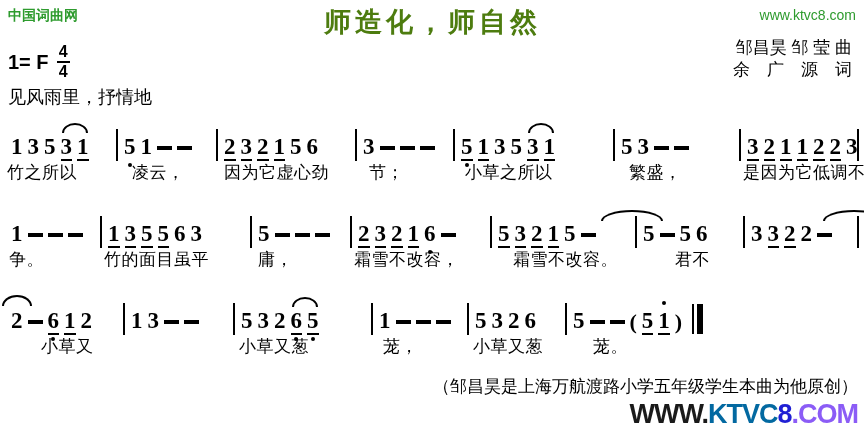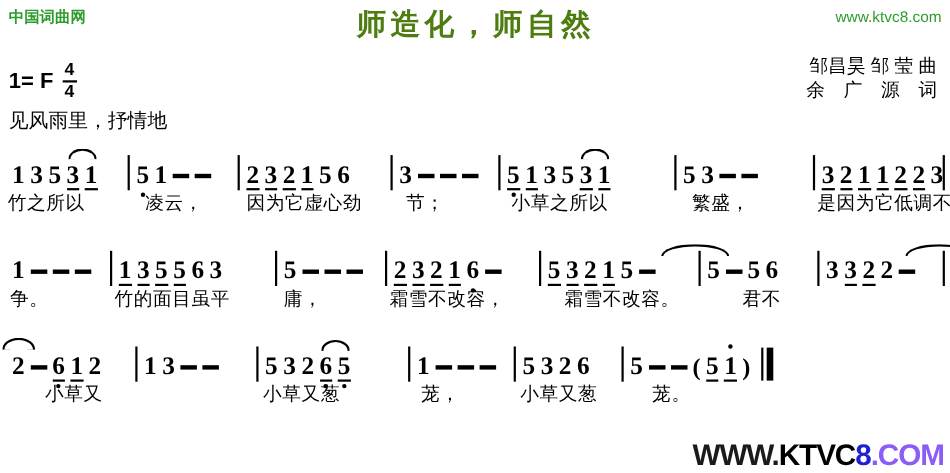--- a/index.html
+++ b/index.html
@@ -16,7 +16,7 @@
     white-space:nowrap; color:#4d7c0f; }
 
   
-  .meta-row { position:relative; height:48px; margin-top:15px; }
+  .meta-row { position:relative; height:48px; margin-top:3px; }
   .key-box { position:absolute; left:3px; top:6px; display:flex; align-items:center; gap:8px; }
   .key-sig { font-size:20px; font-weight:bold; }
   .time-frac { display:flex; flex-direction:column; align-items:center; line-height:1; }

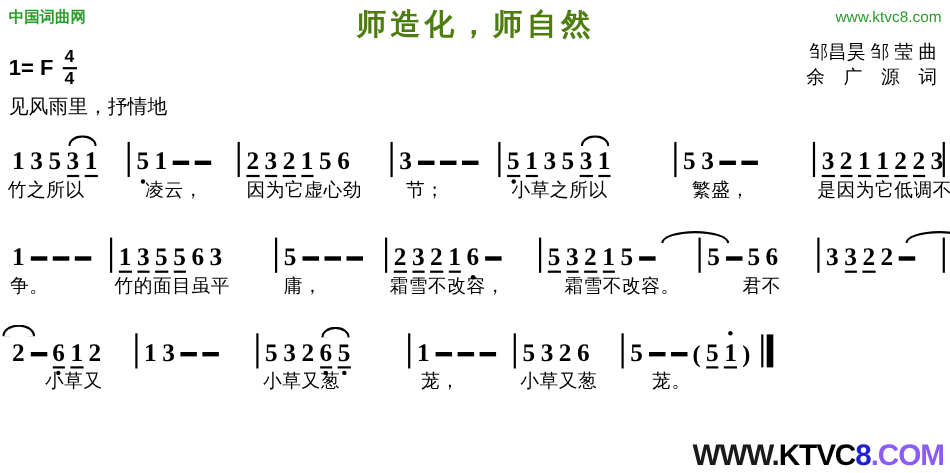--- a/index.html
+++ b/index.html
@@ -317,6 +317,7 @@
     </div>
 
   <div class="footer">
+    <div class="footer-note">（邹昌昊是上海万航渡路小学五年级学生本曲为他原创）</div>
     <div class="footer-logo"><span class="logo-part" style="color: rgb(26, 26, 26);">WWW.</span><span class="logo-part" style="color: #000000;">KTVC</span><span class="logo-part" style="color: rgb(31, 31, 212);">8</span><span class="logo-part" style="color: #8b5cf6;">.COM</span></div>
   </div>
 

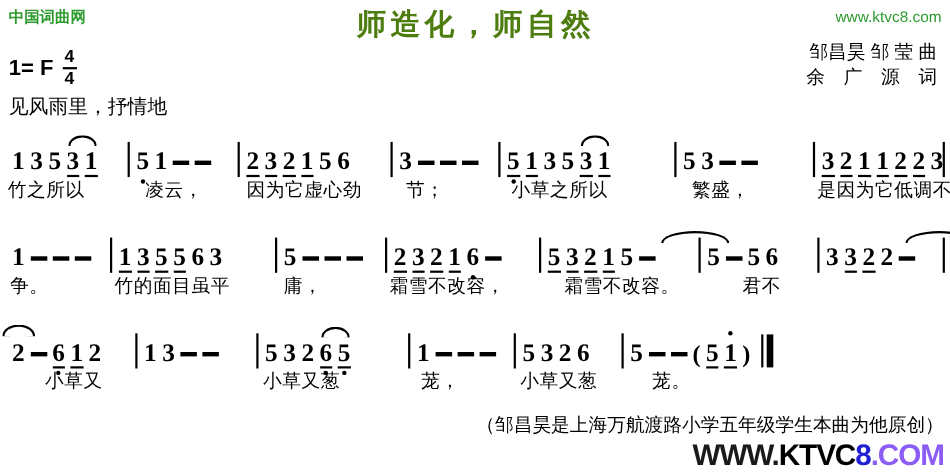--- a/index.html
+++ b/index.html
@@ -318,7 +318,7 @@
 
   <div class="footer">
     <div class="footer-note">（邹昌昊是上海万航渡路小学五年级学生本曲为他原创）</div>
-    <div class="footer-logo"><span class="logo-part" style="color: rgb(26, 26, 26);">WWW.</span><span class="logo-part" style="color: #000000;">KTVC</span><span class="logo-part" style="color: rgb(31, 31, 212);">8</span><span class="logo-part" style="color: #8b5cf6;">.COM</span></div>
+    <div class="footer-logo"><span class="logo-part" style="color: rgb(26, 26, 26);">WWW.</span><span class="logo-part" style="color: #0369a1;">KTVC</span><span class="logo-part" style="color: rgb(31, 31, 212);">8</span><span class="logo-part" style="color: #8b5cf6;">.COM</span></div>
   </div>
 
 </div>

